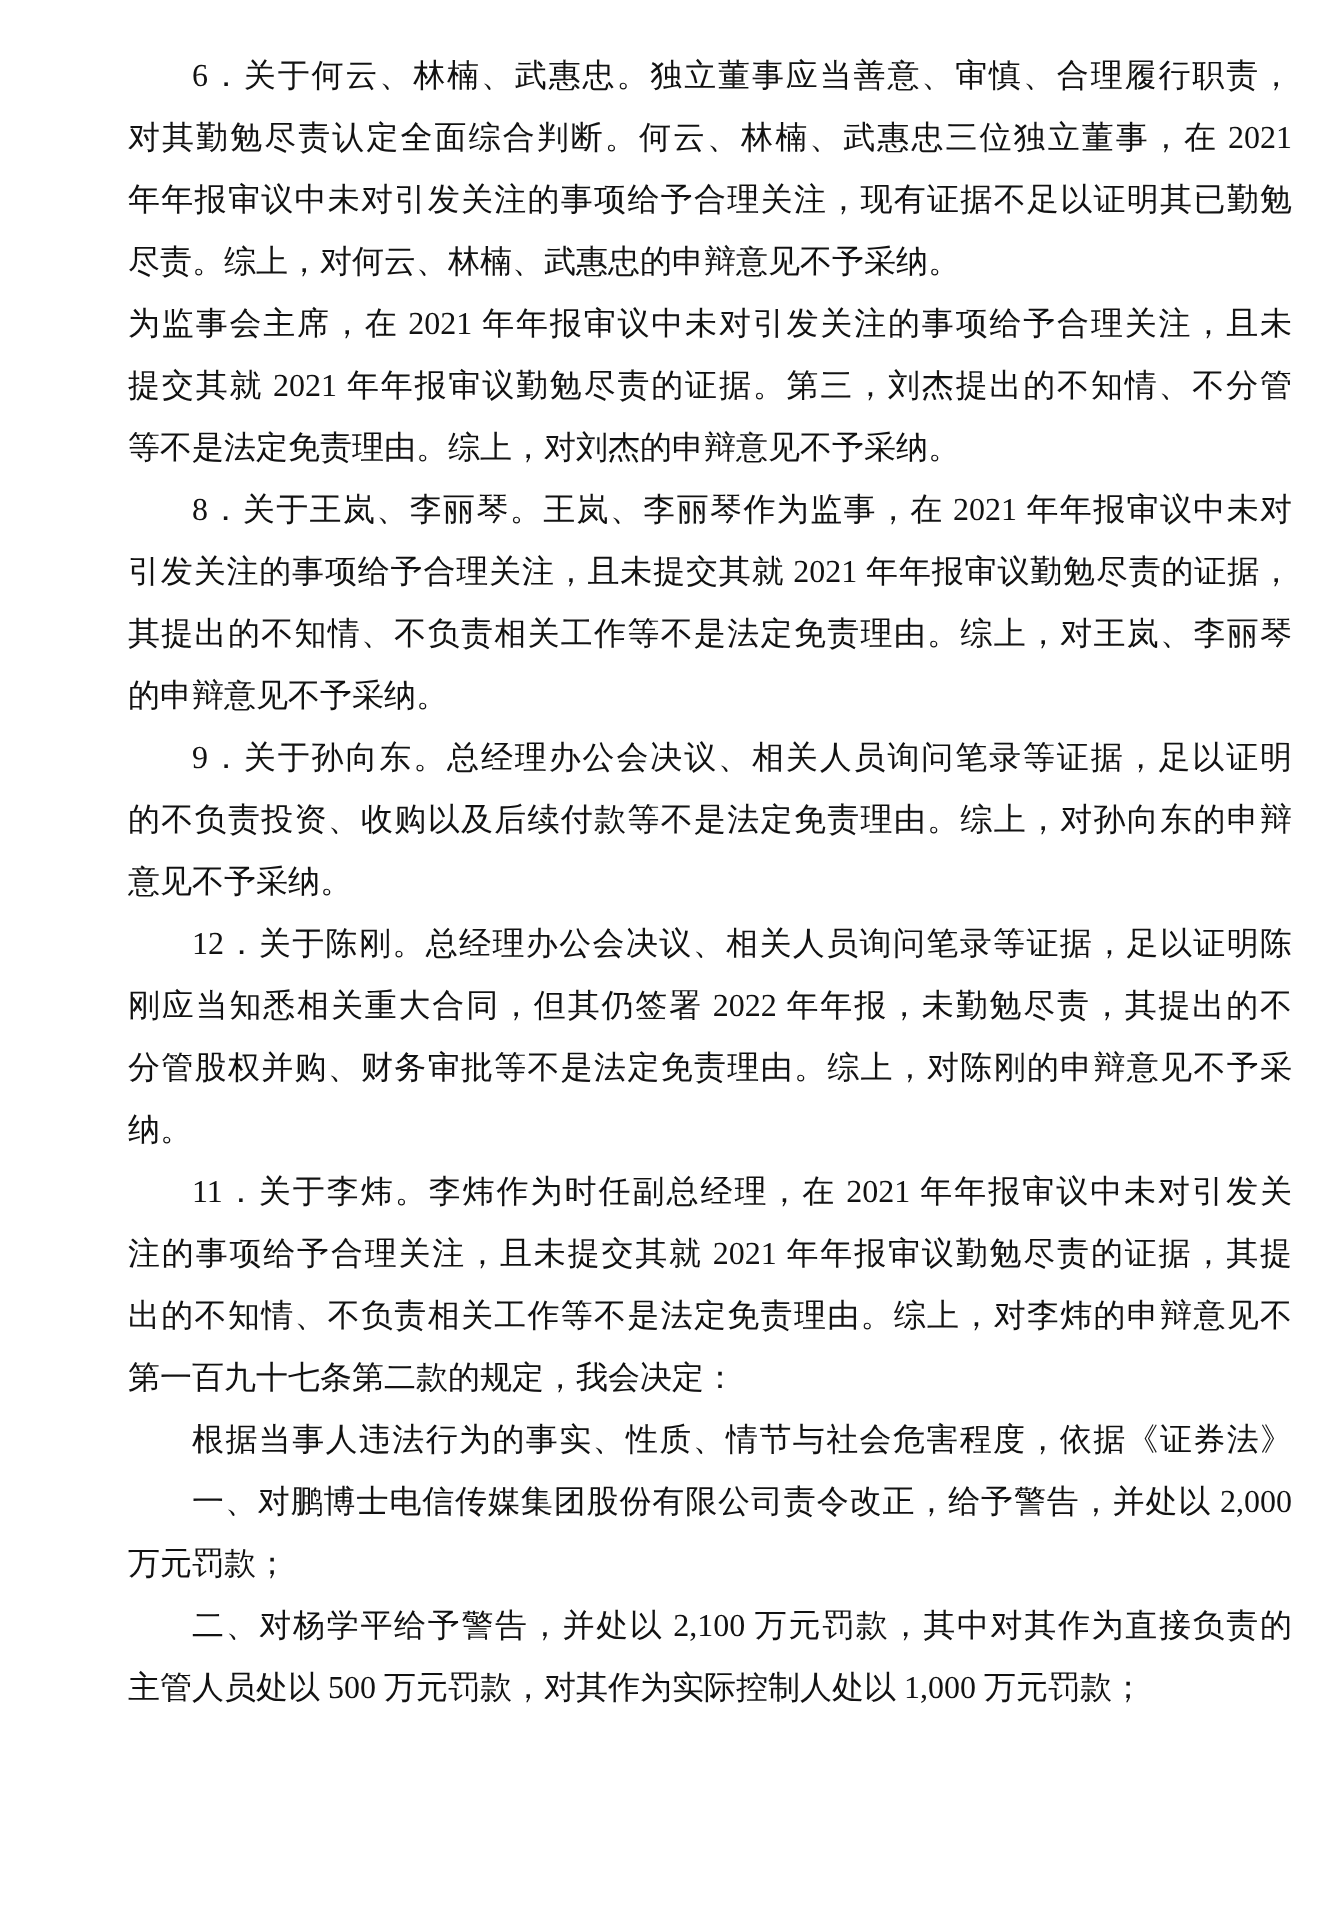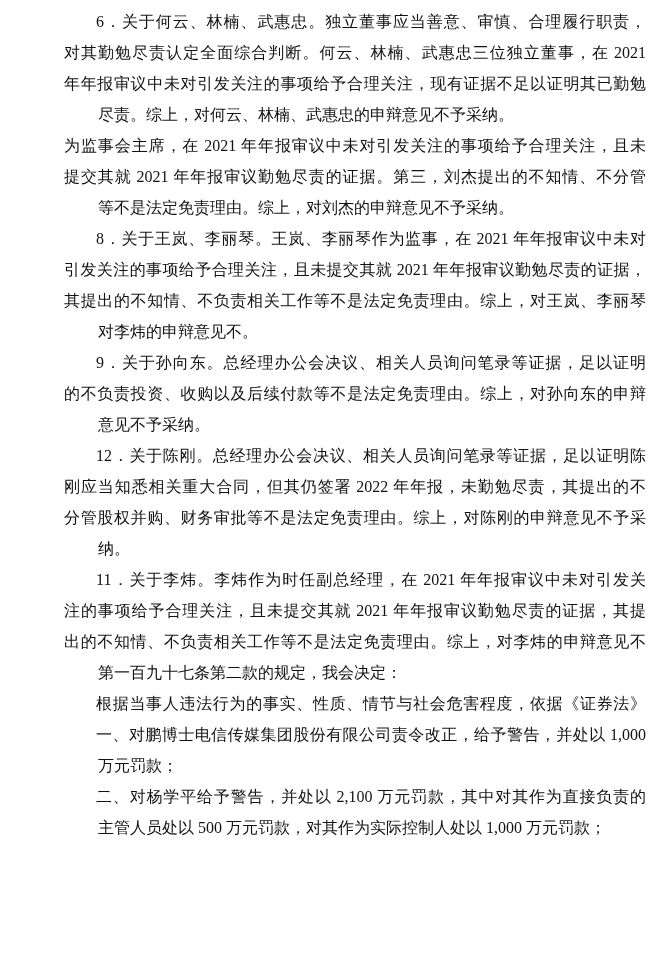--- a/index.html
+++ b/index.html
@@ -16,7 +16,7 @@
     box-sizing: border-box;
     width: 664px;
     height: 965px;
-    padding: 6px 18px 0 64px;
+    padding: 23px 18px 0 64px;
     background: #ffffff;
   }
   .paragraph {

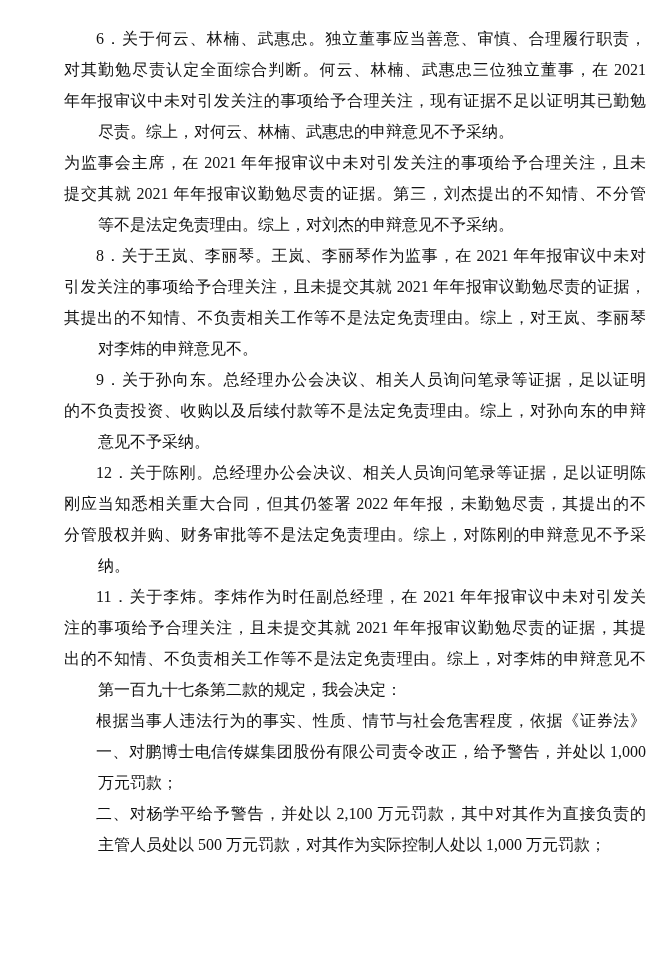--- a/index.html
+++ b/index.html
@@ -40,7 +40,6 @@
   }
   .line.last {
     text-align-last: left;
-    margin-left: 34px;
   }
 </style>
 </head>

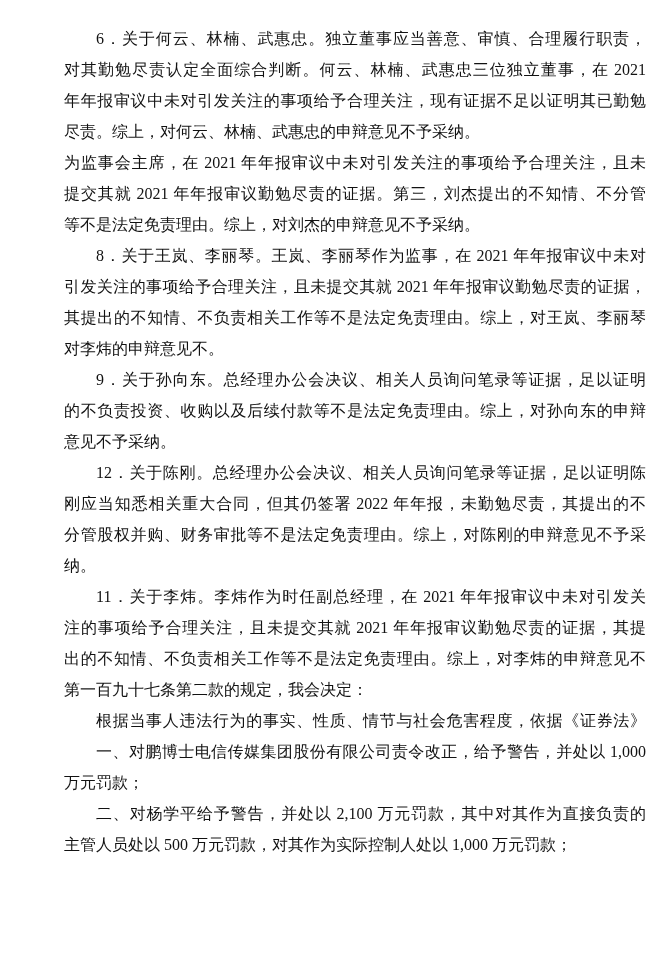--- a/index.html
+++ b/index.html
@@ -62,7 +62,7 @@
         <div class="line first">8．关于王岚、李丽琴。王岚、李丽琴作为监事，在 2021 年年报审议中未对</div>
         <div class="line">引发关注的事项给予合理关注，且未提交其就 2021 年年报审议勤勉尽责的证据，</div>
         <div class="line">其提出的不知情、不负责相关工作等不是法定免责理由。综上，对王岚、李丽琴</div>
-        <div class="line last">对李炜的申辩意见不。</div>
+        <div class="line last">的申辩意见不予采纳。</div>
       </div>
       <div class="paragraph">
         <div class="line first">9．关于孙向东。总经理办公会决议、相关人员询问笔录等证据，足以证明</div>

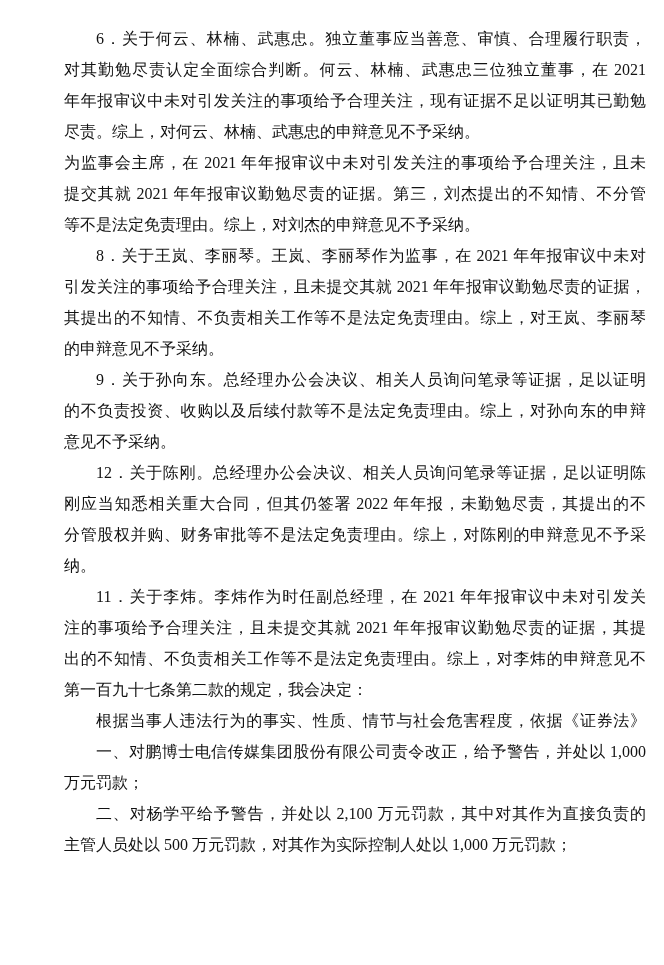--- a/index.html
+++ b/index.html
@@ -85,7 +85,7 @@
         <div class="line first">根据当事人违法行为的事实、性质、情节与社会危害程度，依据《证券法》</div>
       </div>
       <div class="paragraph">
-        <div class="line first">一、对鹏博士电信传媒集团股份有限公司责令改正，给予警告，并处以 1,000</div>
+        <div class="line first">一、对鹏博士电信传媒集团股份有限公司责令改正，给予警告，并处以 2,000</div>
         <div class="line last">万元罚款；</div>
       </div>
       <div class="paragraph">

